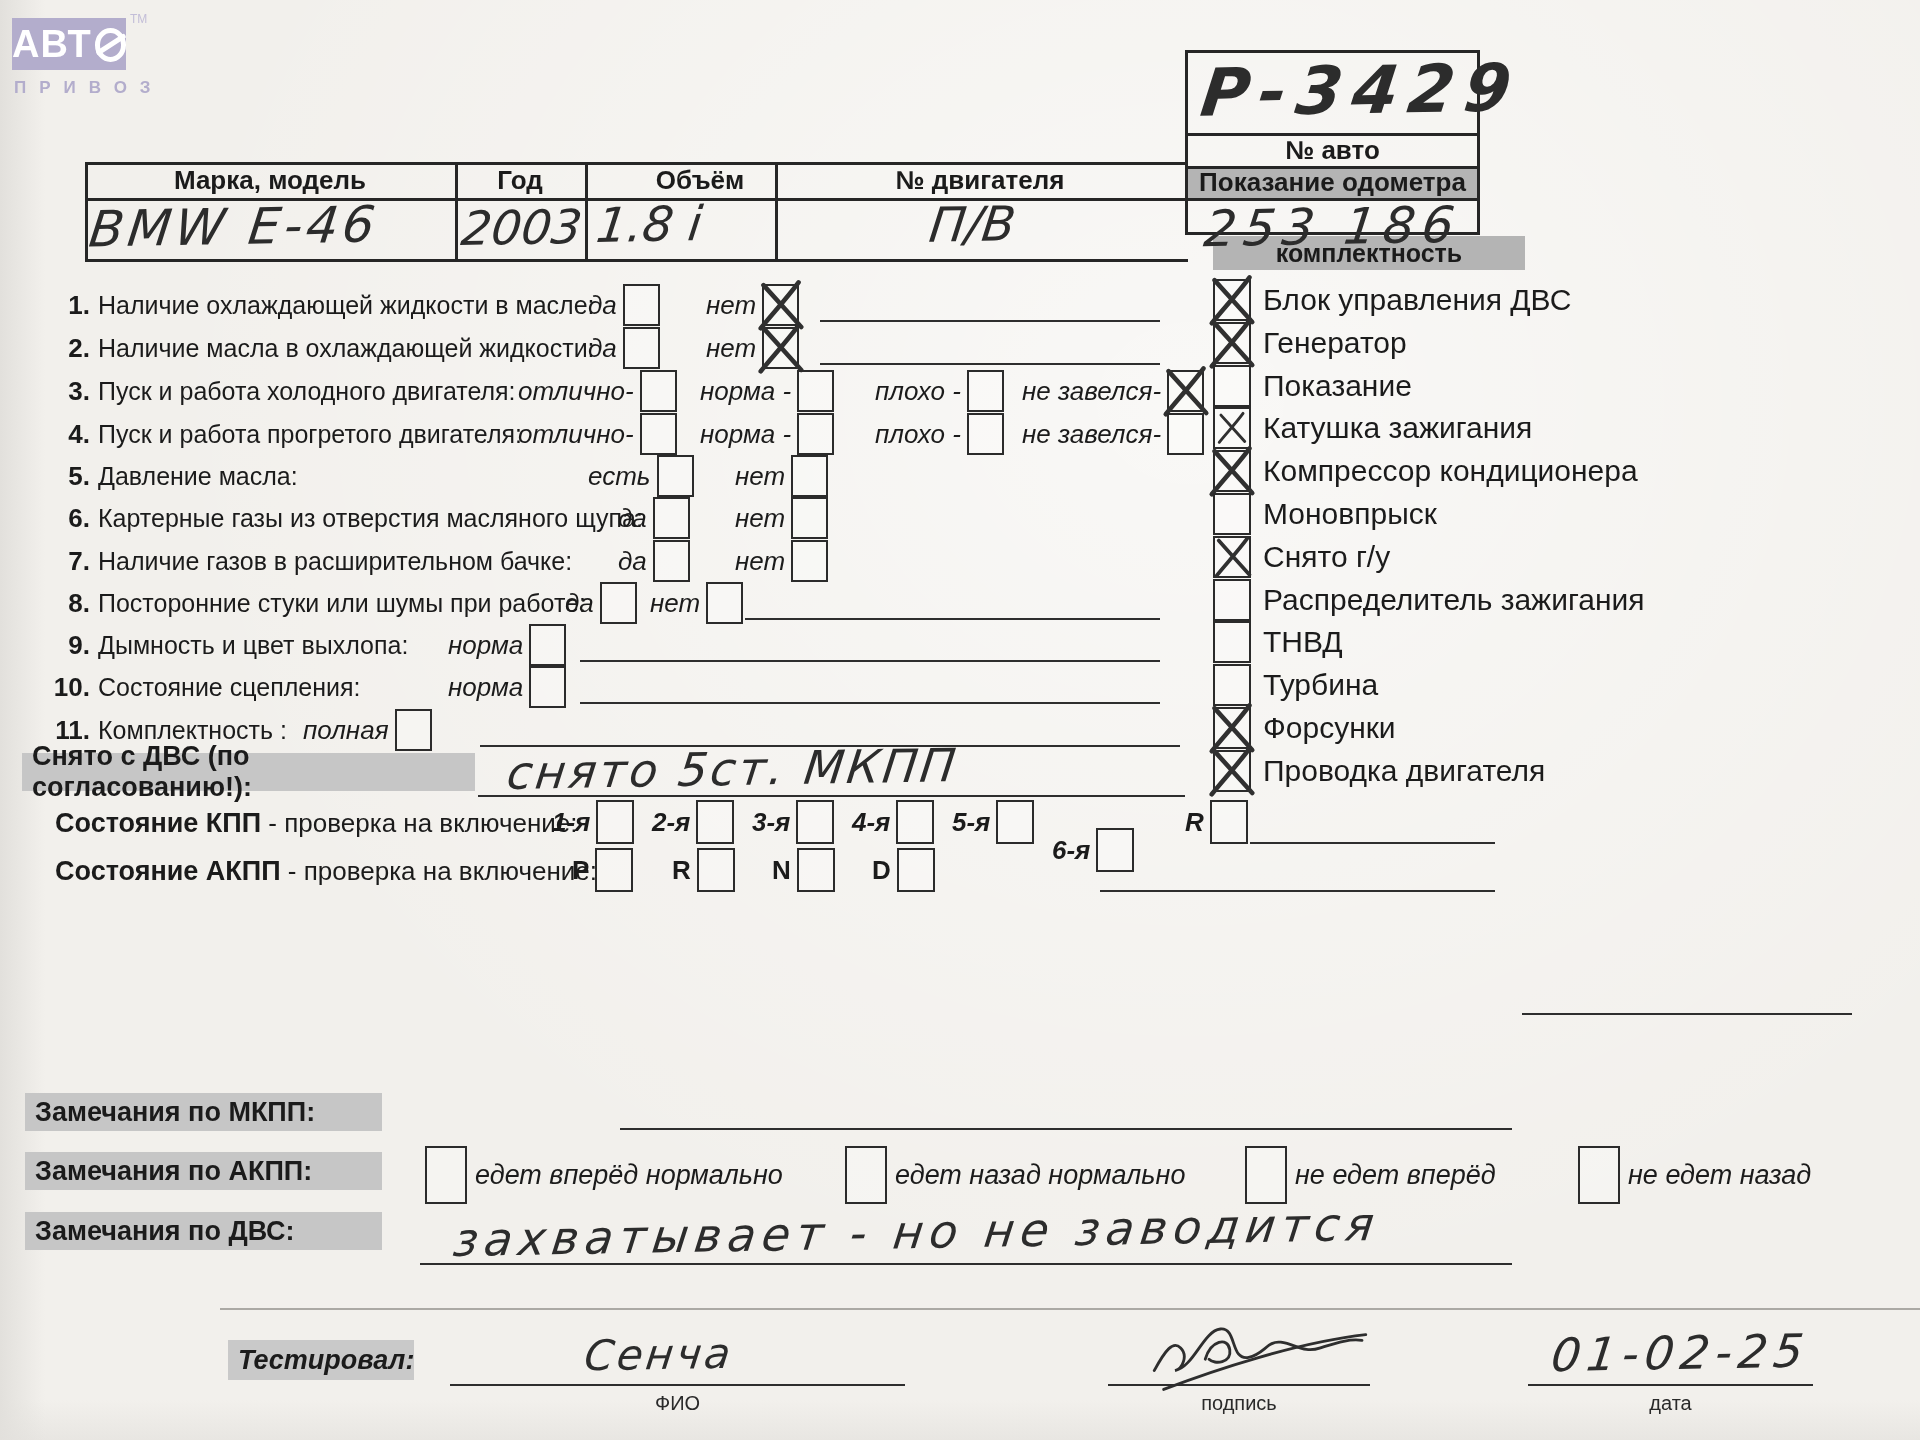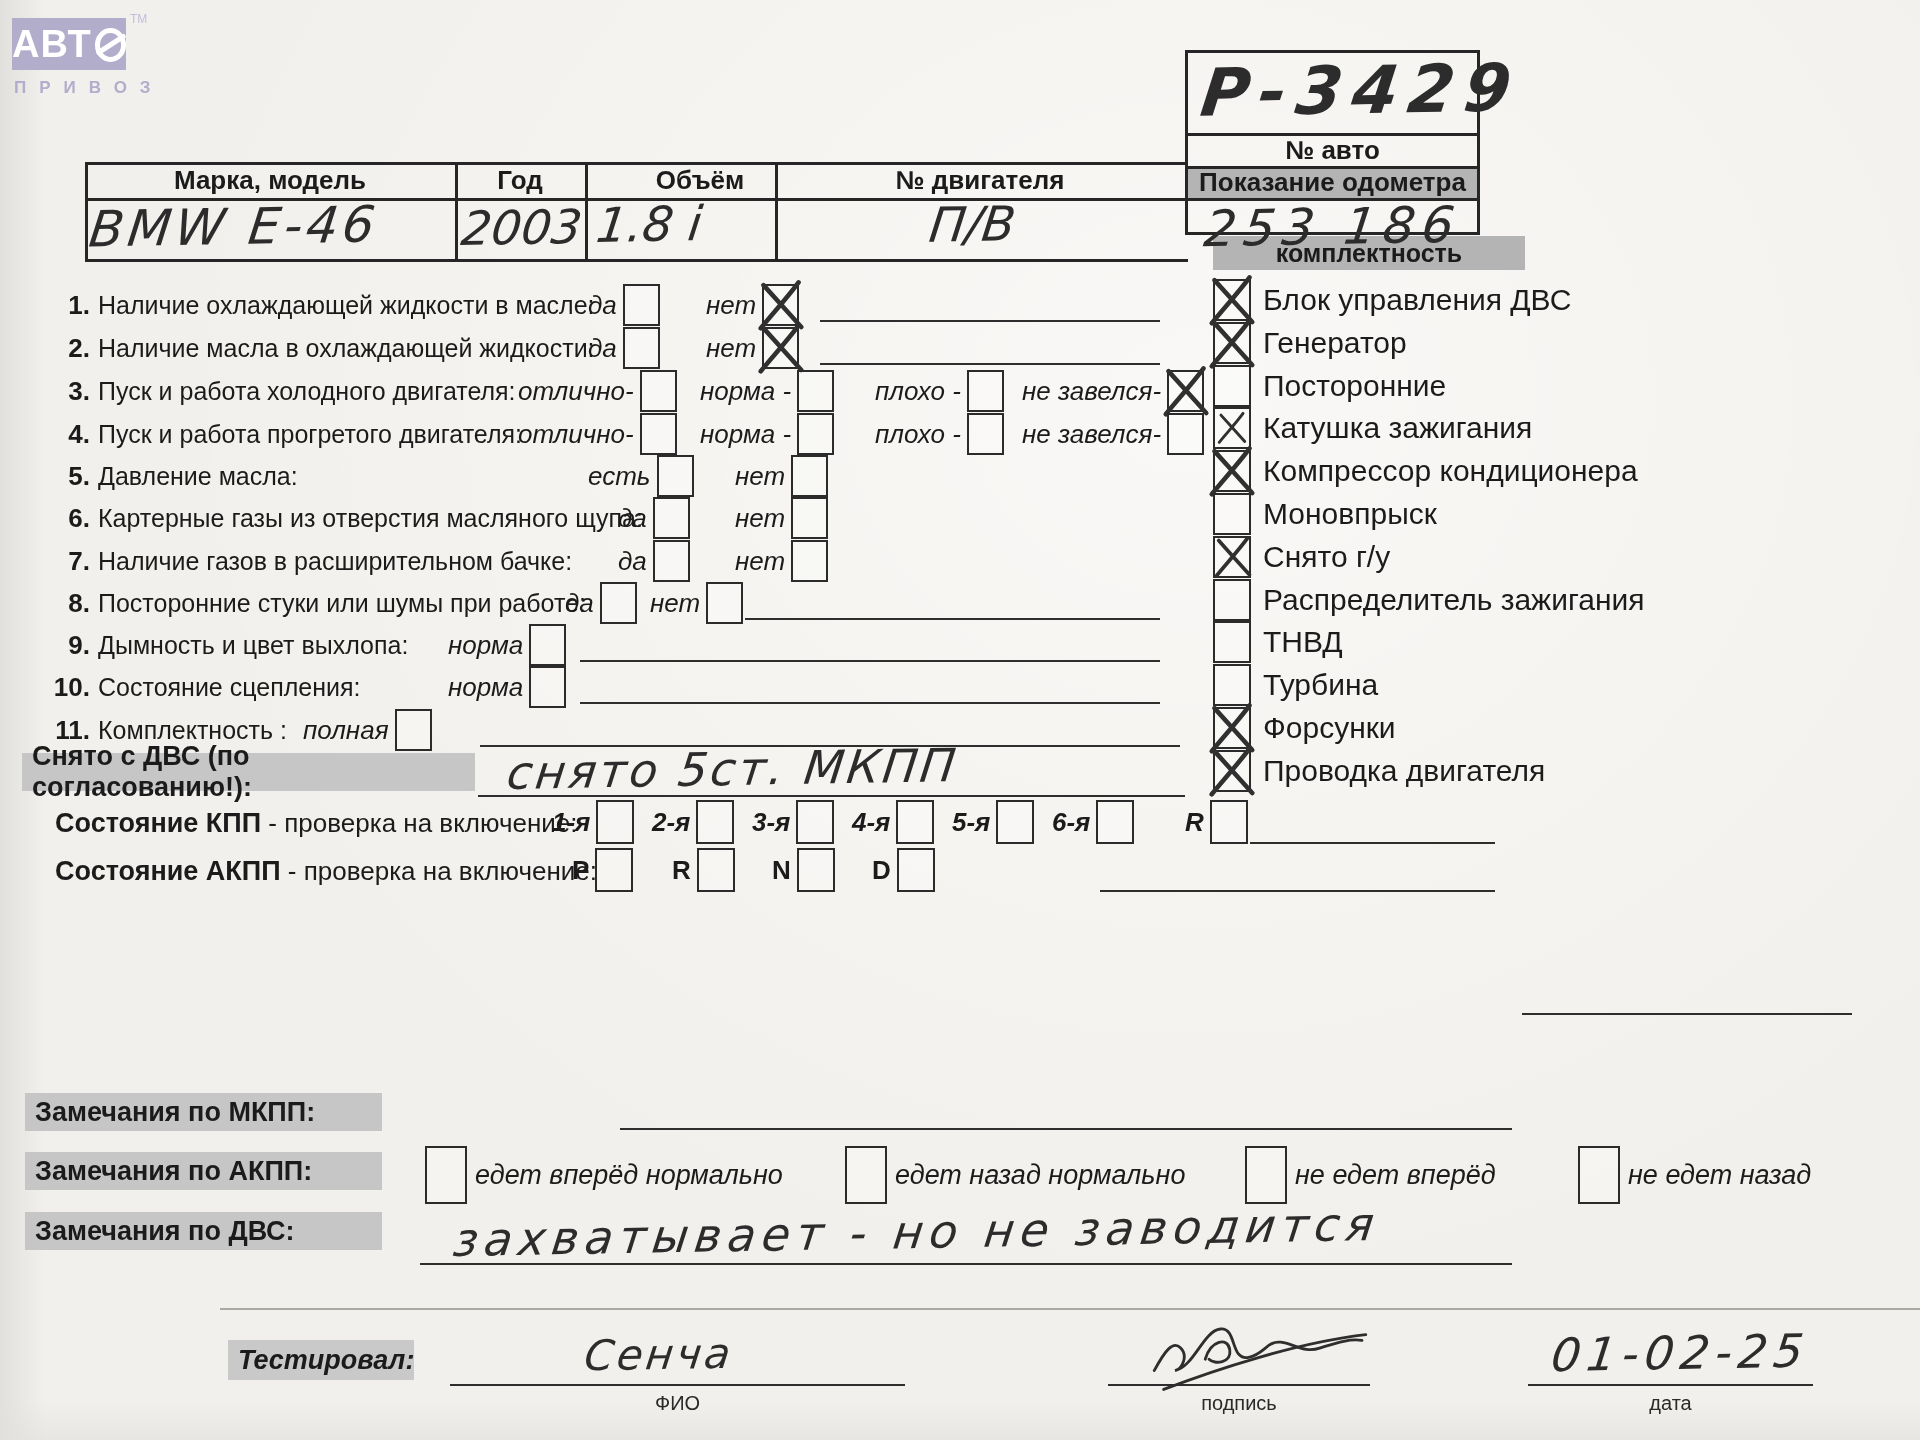--- a/index.html
+++ b/index.html
@@ -309,7 +309,7 @@
     </div>
     <div class="kit-row" style="left:1213px;top:366px">
       <span class="cb" style="width:34px;height:38px"></span>
-      <span class="kit-label">Посторонние</span>
+      <span class="kit-label">Показание</span>
     </div>
     <div class="kit-row" style="left:1213px;top:408px">
       <span class="cb" style="width:34px;height:38px">

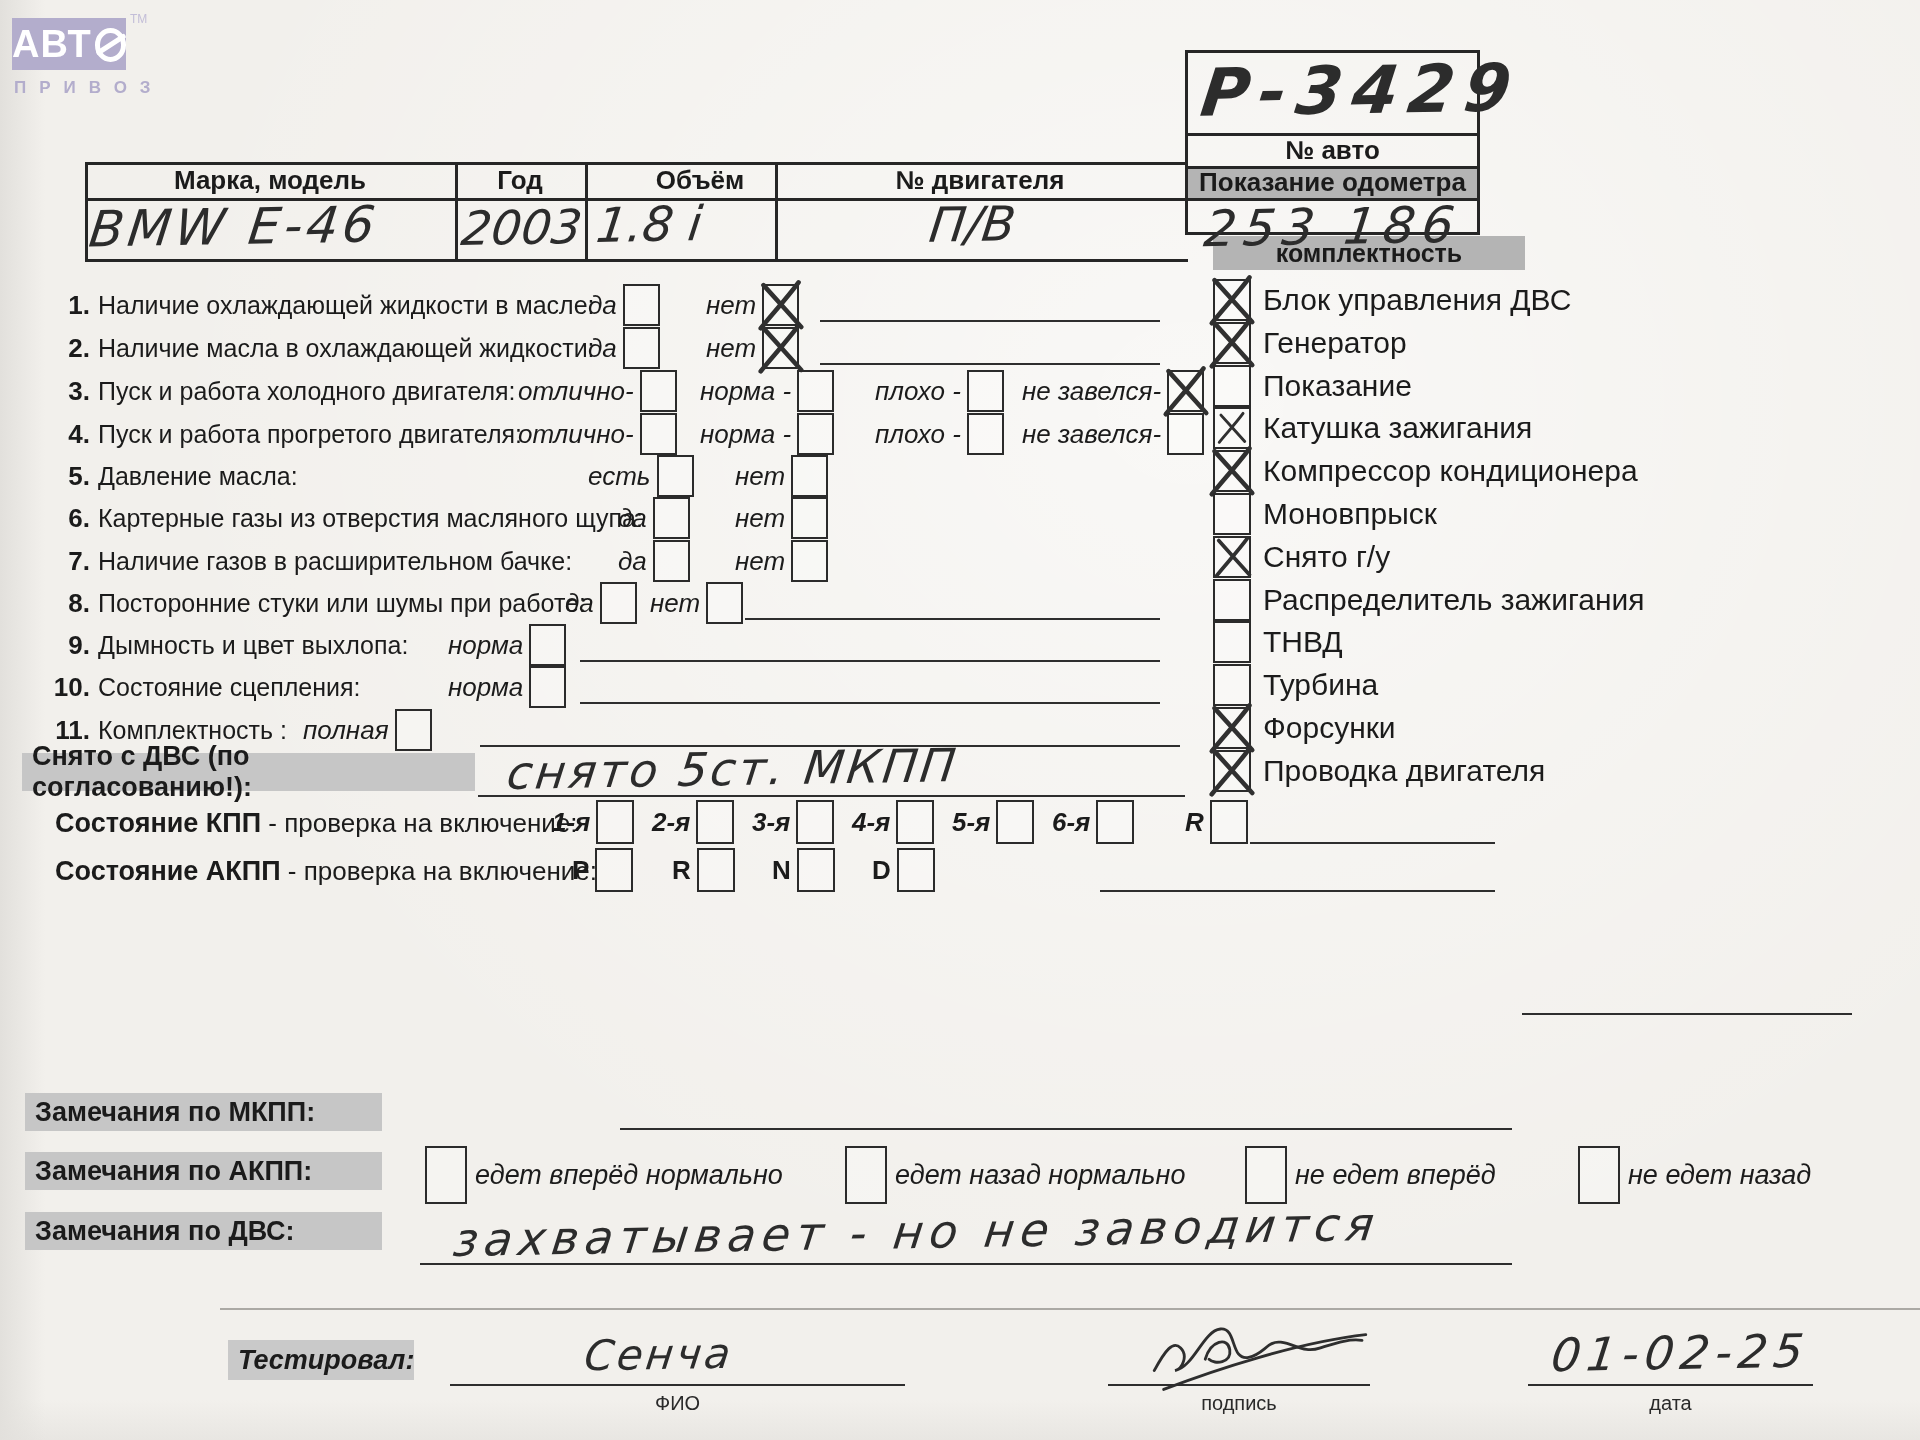--- a/index.html
+++ b/index.html
@@ -392,7 +392,7 @@
       <span class="opt-label-i">5-я</span>
       <span class="cb" style="width:34px;height:40px"></span>
     </span>
-    <span class="opt" style="left:1052px;top:800px">
+    <span class="opt" style="left:1052px;top:828px">
       <span class="opt-label-i">6-я</span>
       <span class="cb" style="width:34px;height:40px"></span>
     </span>

